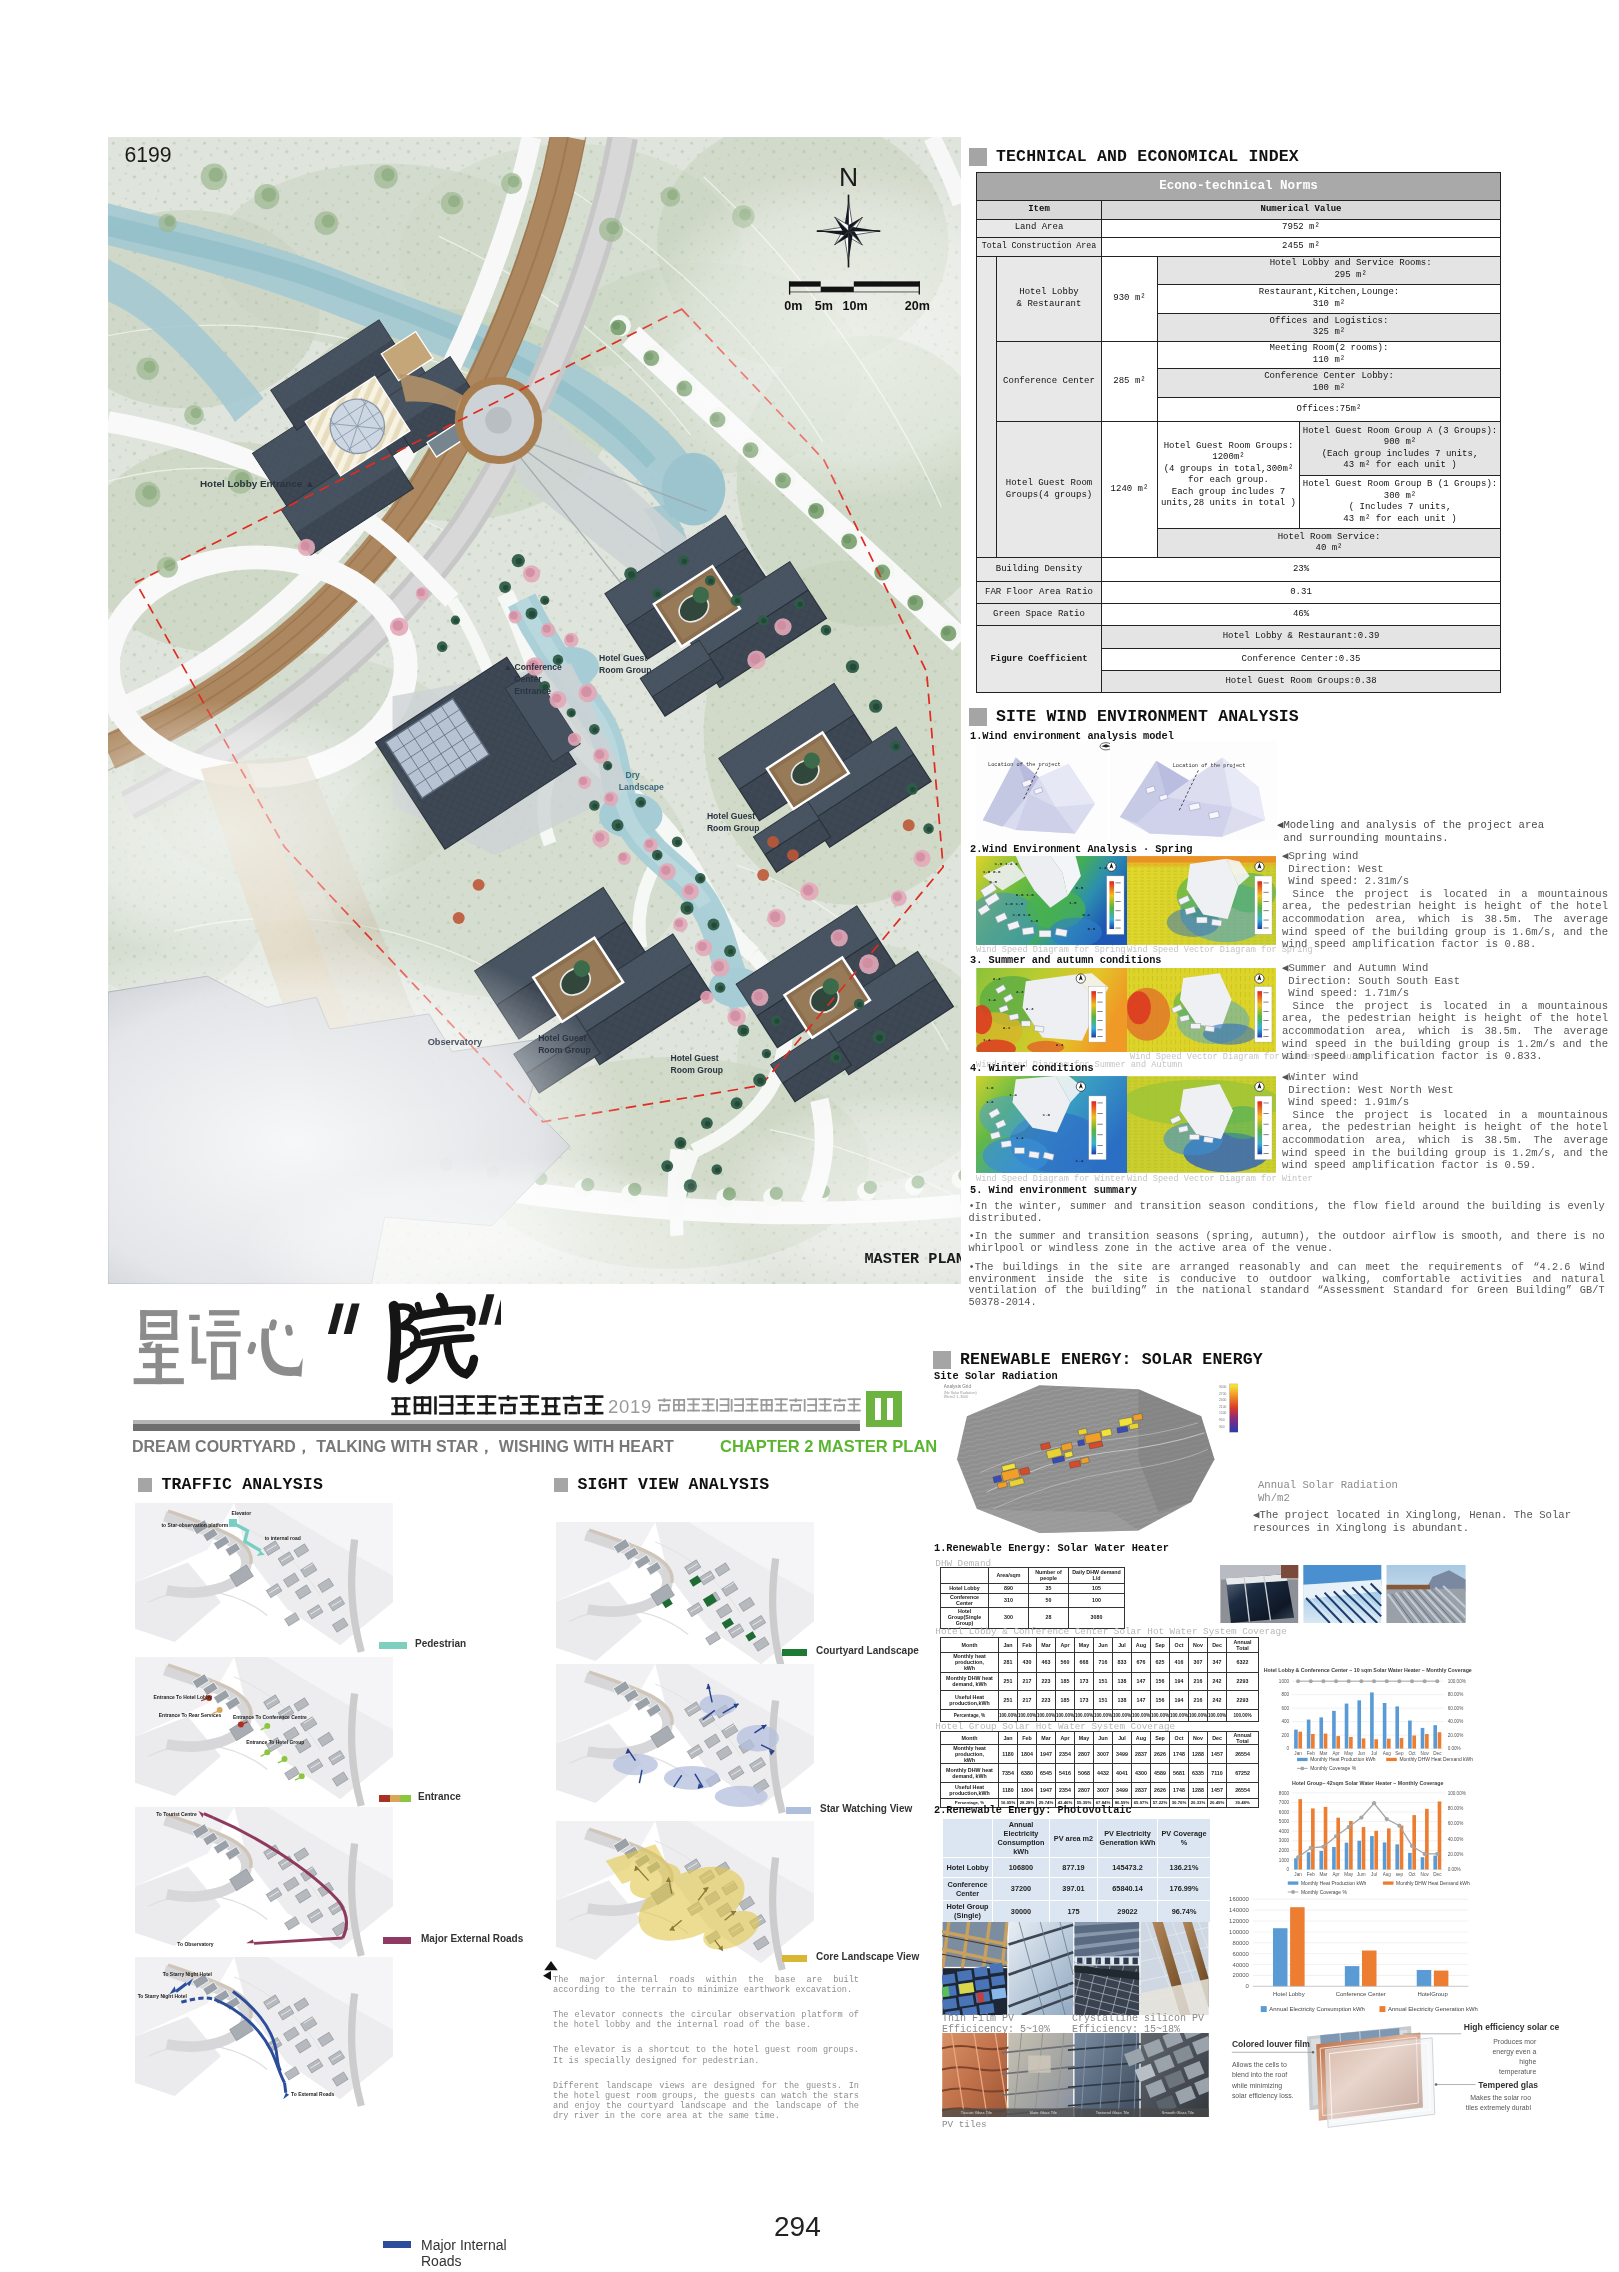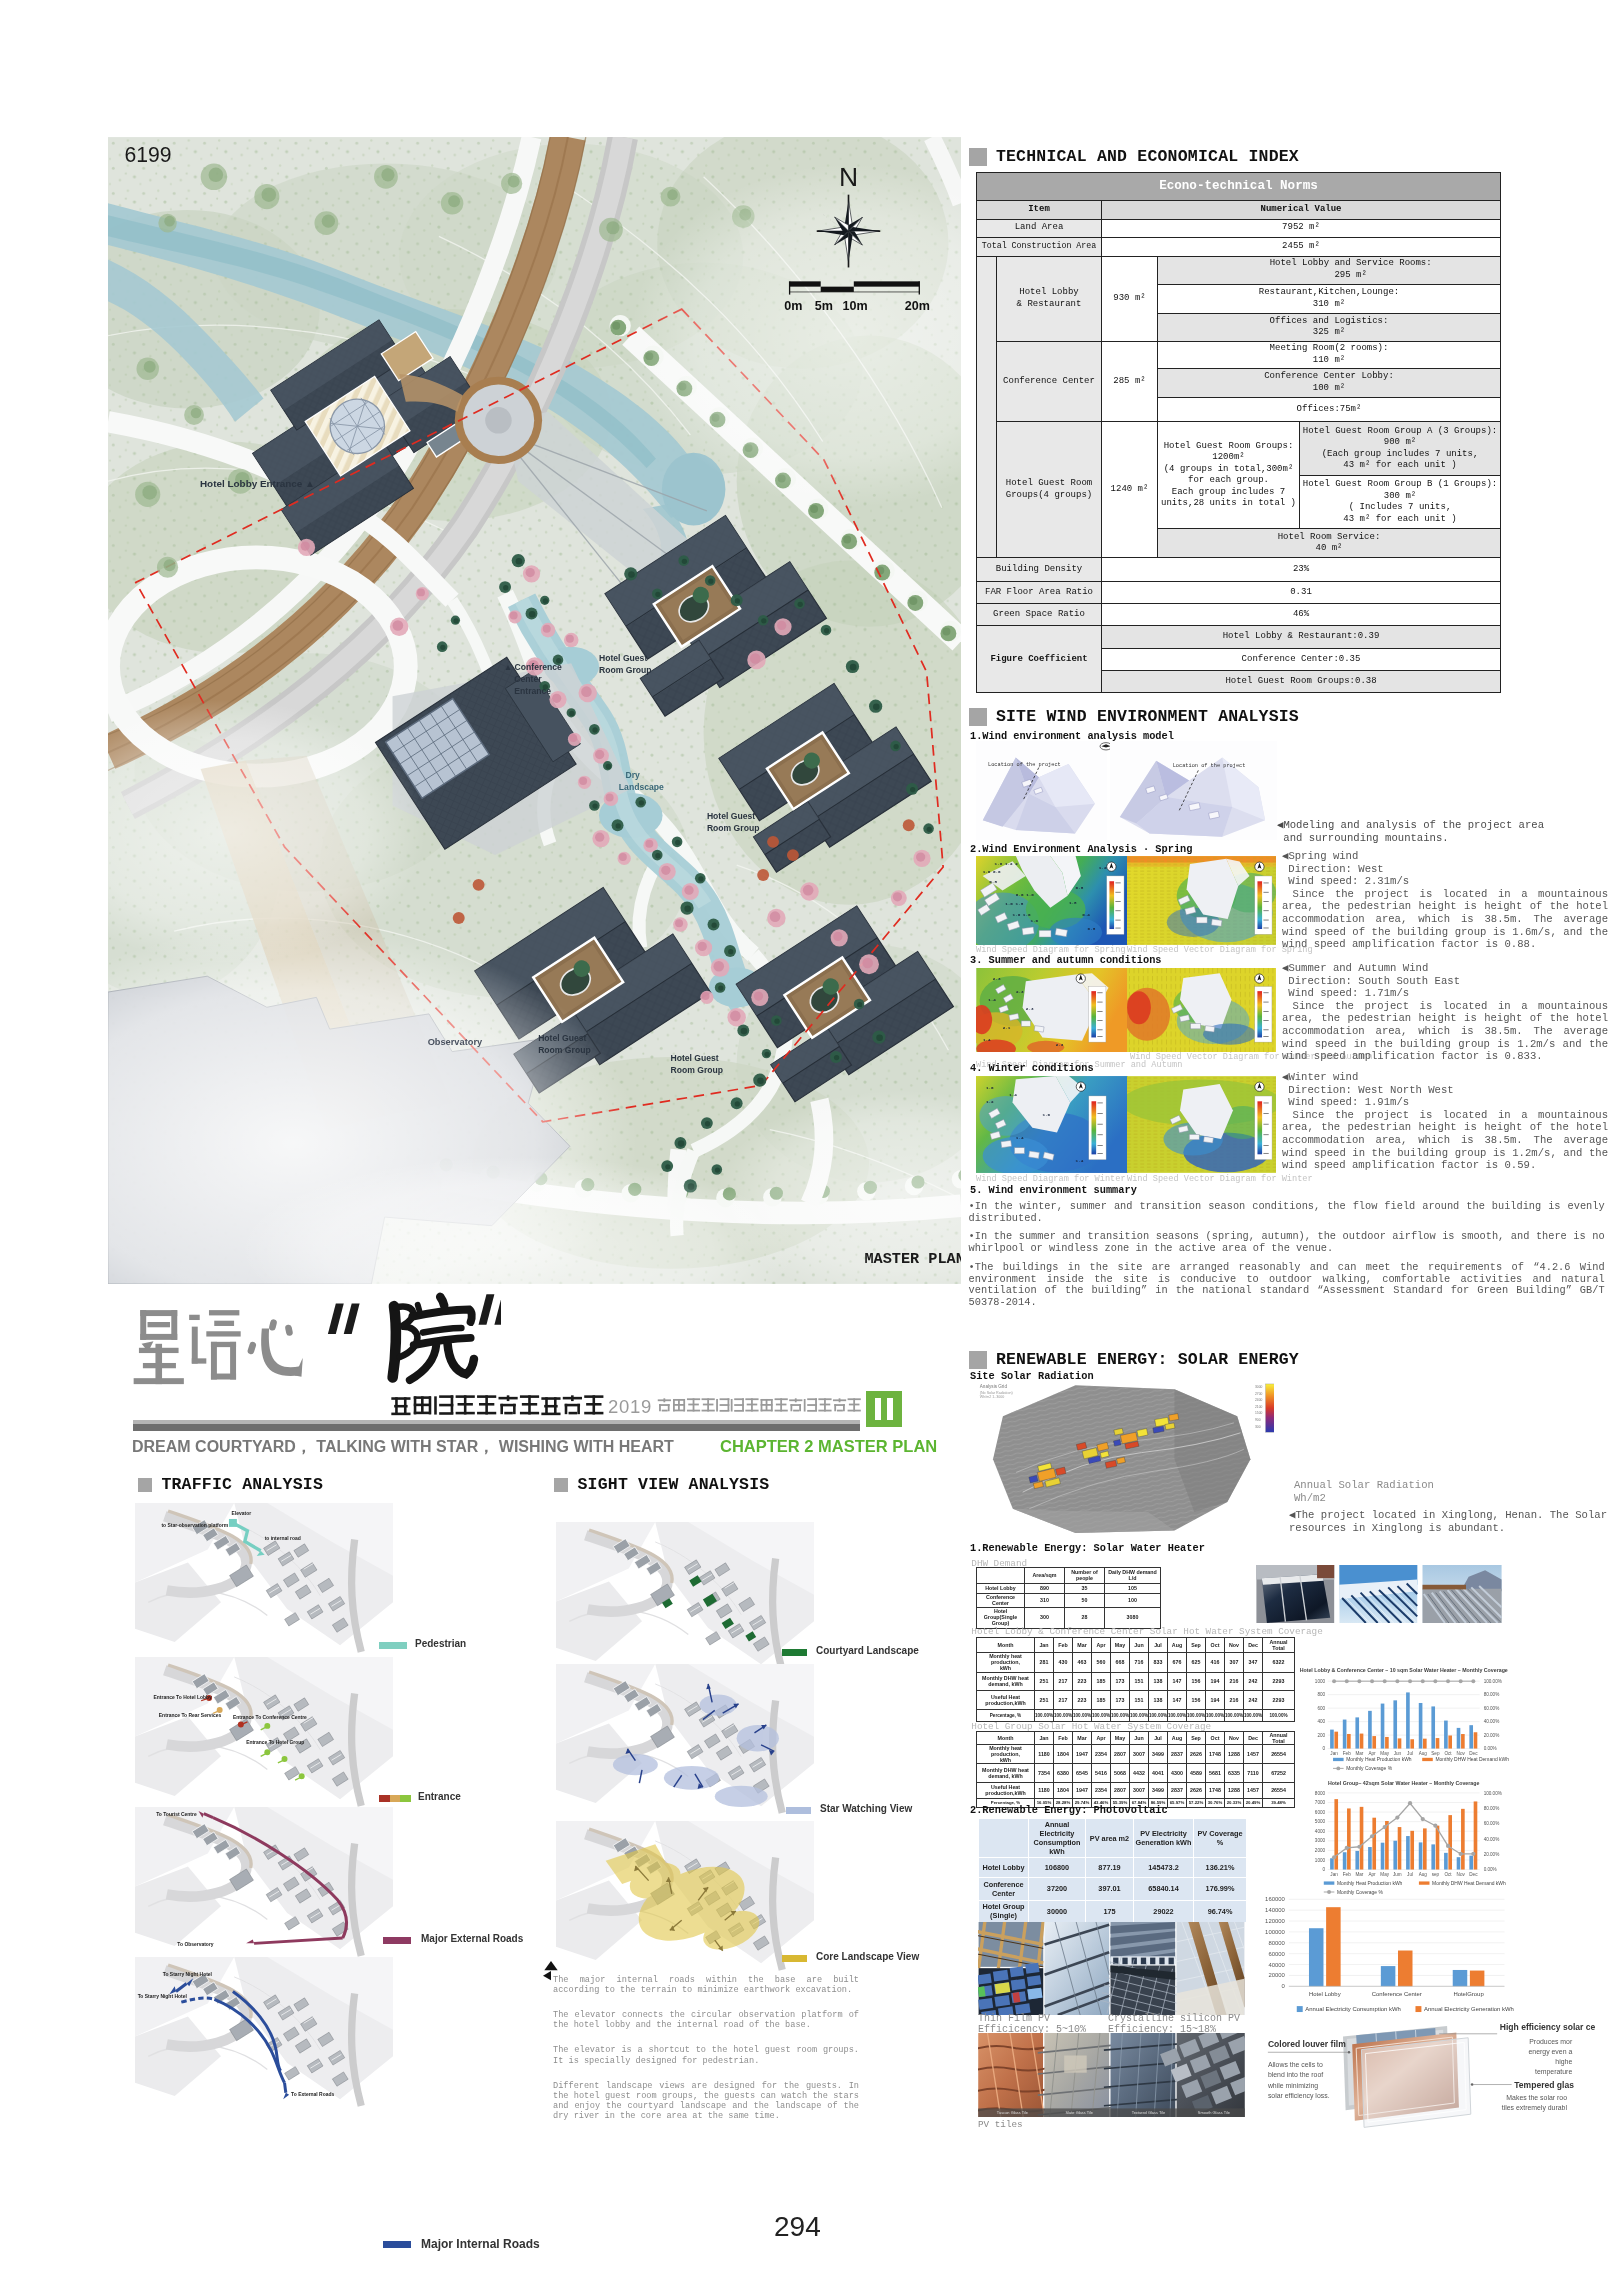--- a/index.html
+++ b/index.html
@@ -1417,7 +1417,7 @@
     </div>
   </div>
 
-  <div class="abs" id="solar" style="left:966px;top:1348px;width:654px;height:847px;">
+  <div class="abs" id="solar" style="left:930px;top:1348px;width:654px;height:847px;">
 
     <div class="sec-h" style="position:absolute;left:2.6px;top:2px;"><div class="sq"></div>RENEWABLE ENERGY: SOLAR ENERGY</div>
     <div class="sub-h" style="position:absolute;left:4px;top:22px;">Site Solar Radiation</div>

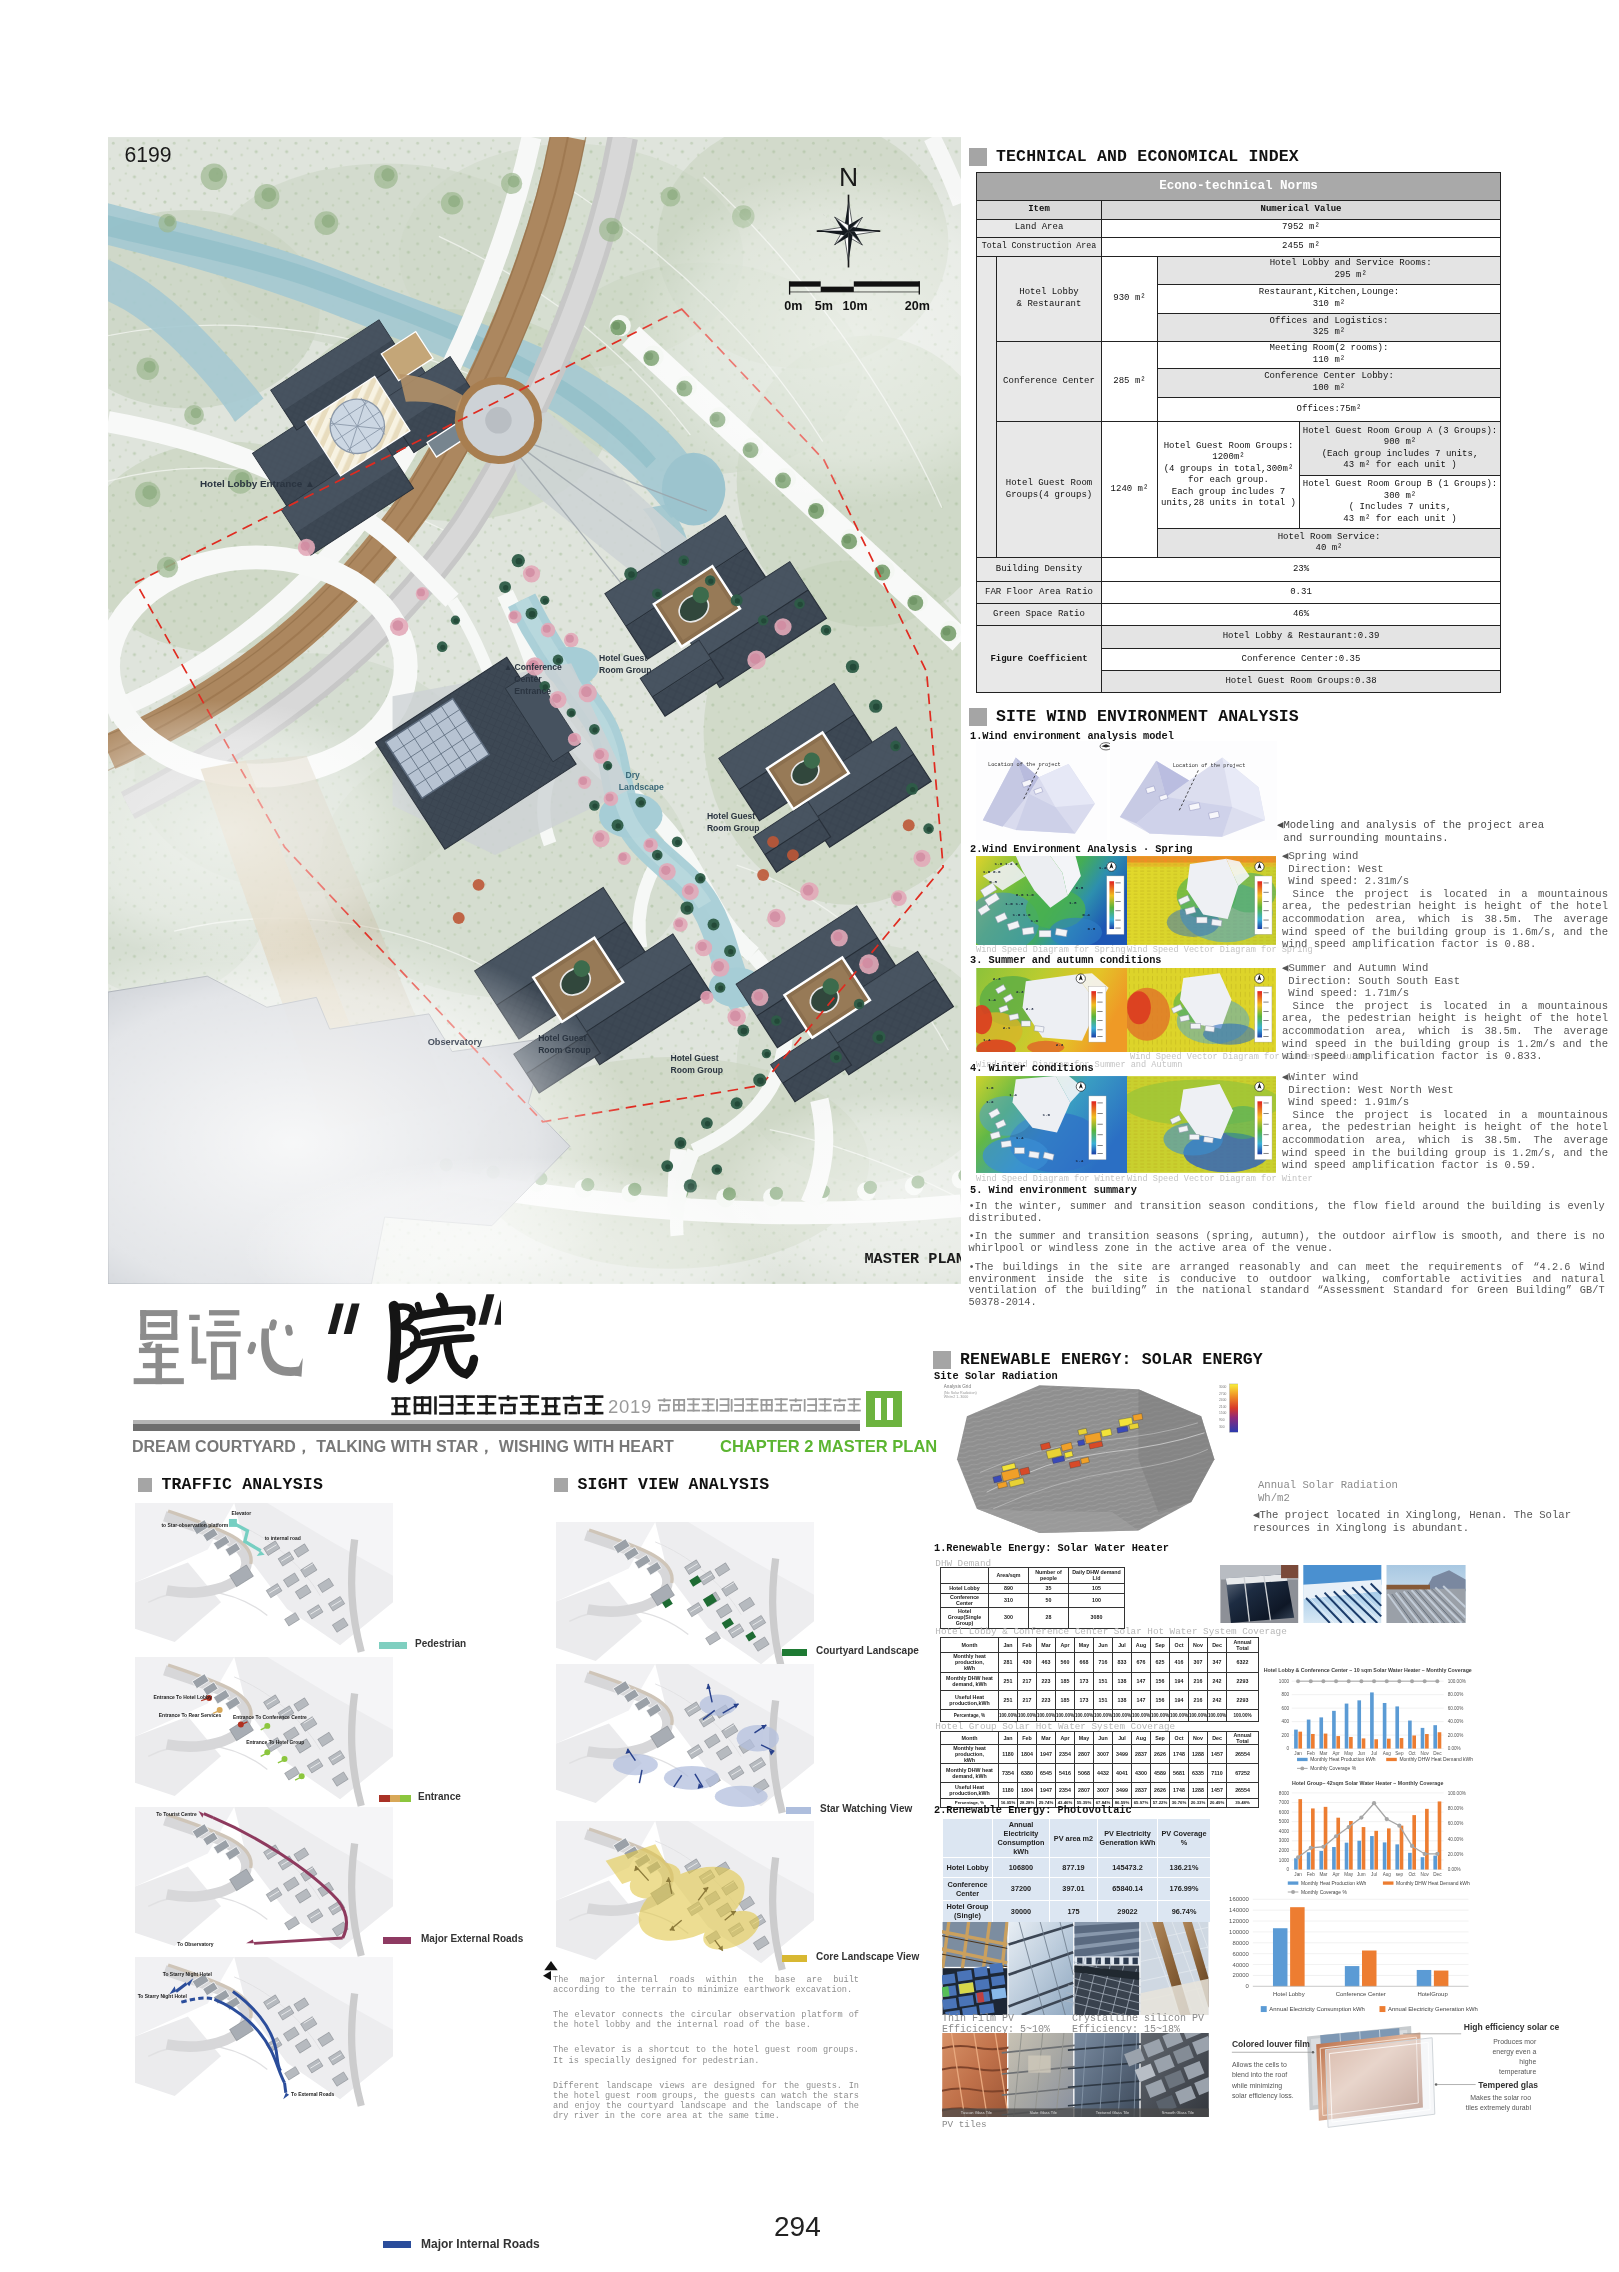--- a/index.html
+++ b/index.html
@@ -889,7 +889,7 @@
     </svg>
 
     <div class="abs" style="left:264px;top:767px;width:28px;height:7.3px;background:#2b4d9b;"></div>
-    <div class="abs sans" style="left:302px;top:763px;font-size:12px;font-weight:700;color:#333;">Major Internal Roads</div>
+    <div class="abs sans" style="left:302px;top:763px;font-size:14px;font-weight:400;color:#333;">Major Internal Roads</div>
   </div>
 
   <div class="abs" id="sight" style="left:543px;top:1474px;width:423px;height:655px;">

